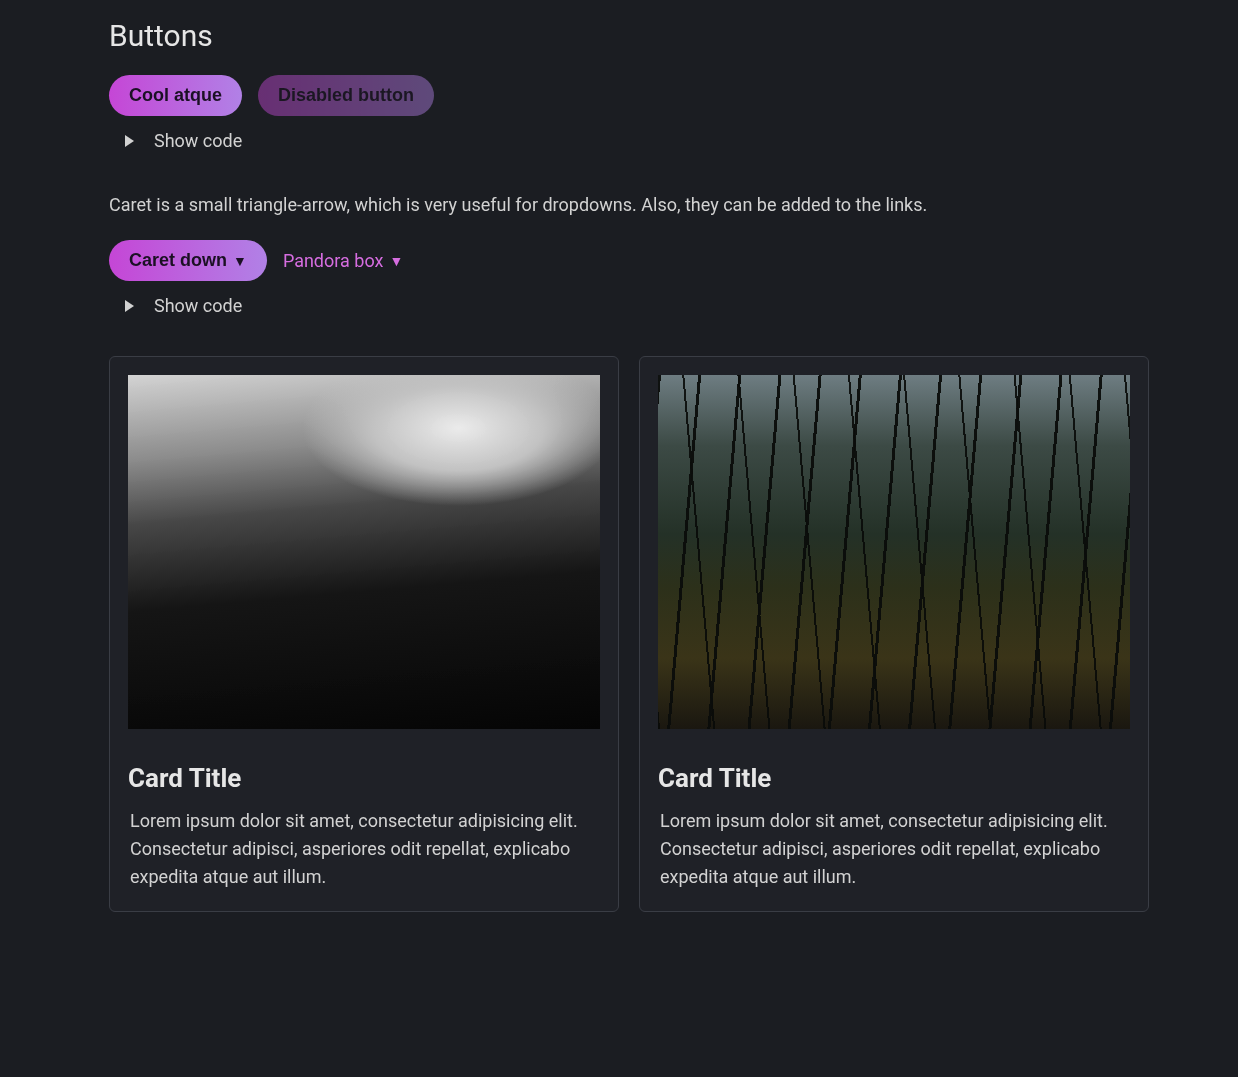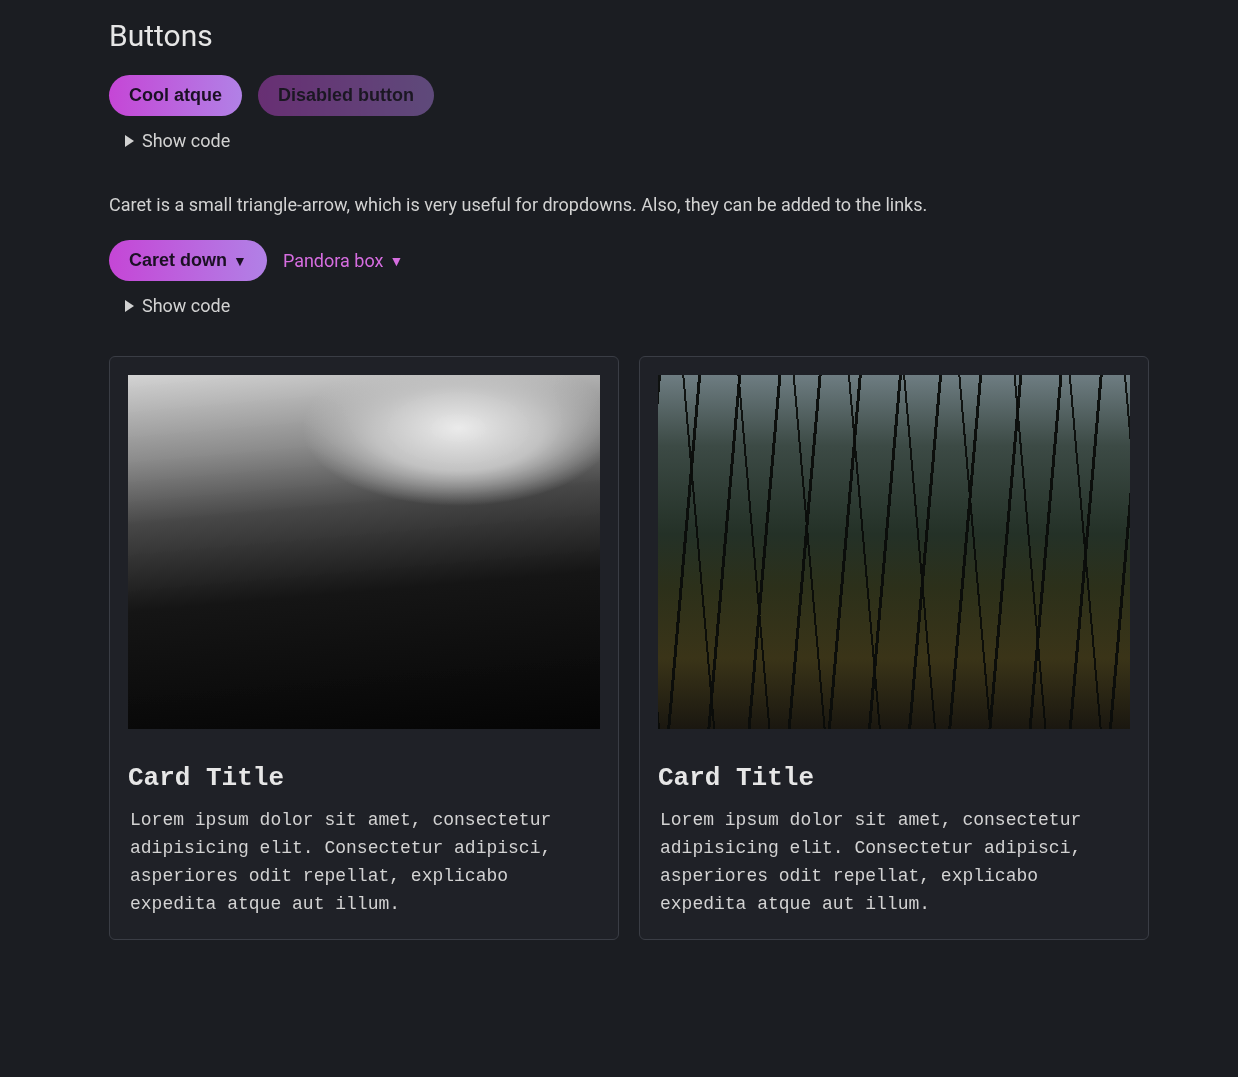--- a/index.html
+++ b/index.html
@@ -28,7 +28,7 @@
   .link{color:var(--link);font-size:18px;text-decoration:none;cursor:pointer;display:inline-flex;align-items:center;gap:6px;}
   details.code{margin:14px 0 40px 16px;}
   details.code summary{
-    list-style:none;cursor:pointer;display:flex;align-items:center;gap:8px;
+    list-style:none;cursor:pointer;display:flex;align-items:center;gap:20px;
     font-size:18px;color:var(--muted);
   }
   details.code summary::-webkit-details-marker{display:none;}

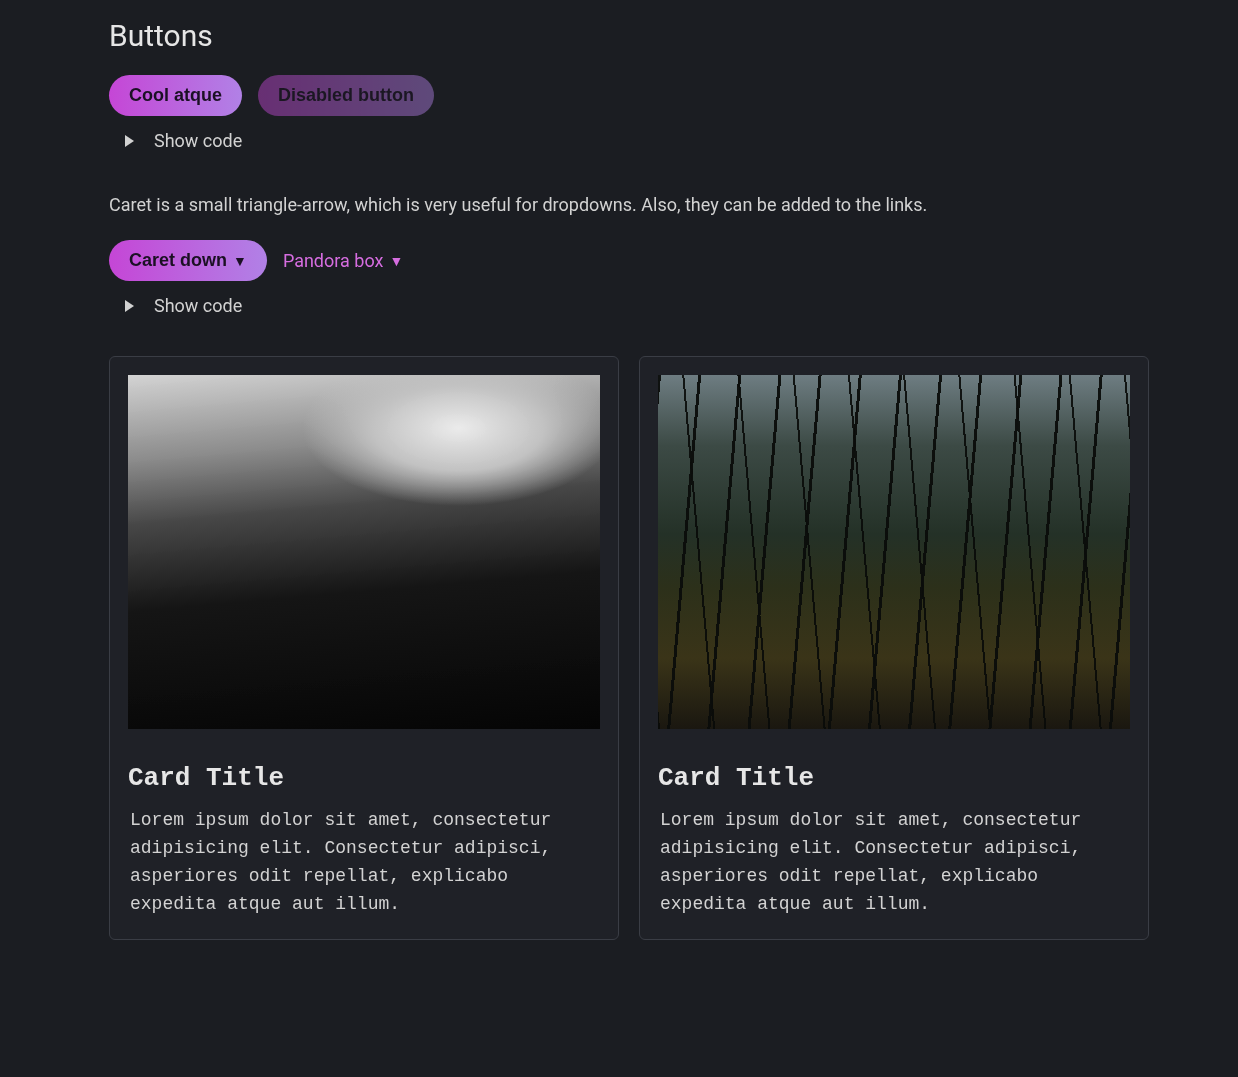--- a/index.html
+++ b/index.html
@@ -37,7 +37,7 @@
   .caret-up{font-size:14px;line-height:1;}
   p.desc{font-size:18px;line-height:1.5;color:var(--muted);margin:0 0 22px 0;}
 
-  .cards-grid{display:grid;grid-template-columns:1fr 1fr;gap:20px;font-family:Liberation Mono, monospace;}
+  .cards-grid{display:grid;grid-template-columns:1fr 1fr;gap:20px;}
   .card{border:1px solid var(--border);border-radius:6px;background:var(--card-bg);padding:18px;}
   .card-img{width:100%;aspect-ratio:4/3;display:block;margin-bottom:34px;}
   .card h3{font-size:26px;font-weight:700;margin:0 0 14px 0;color:var(--fg);}

